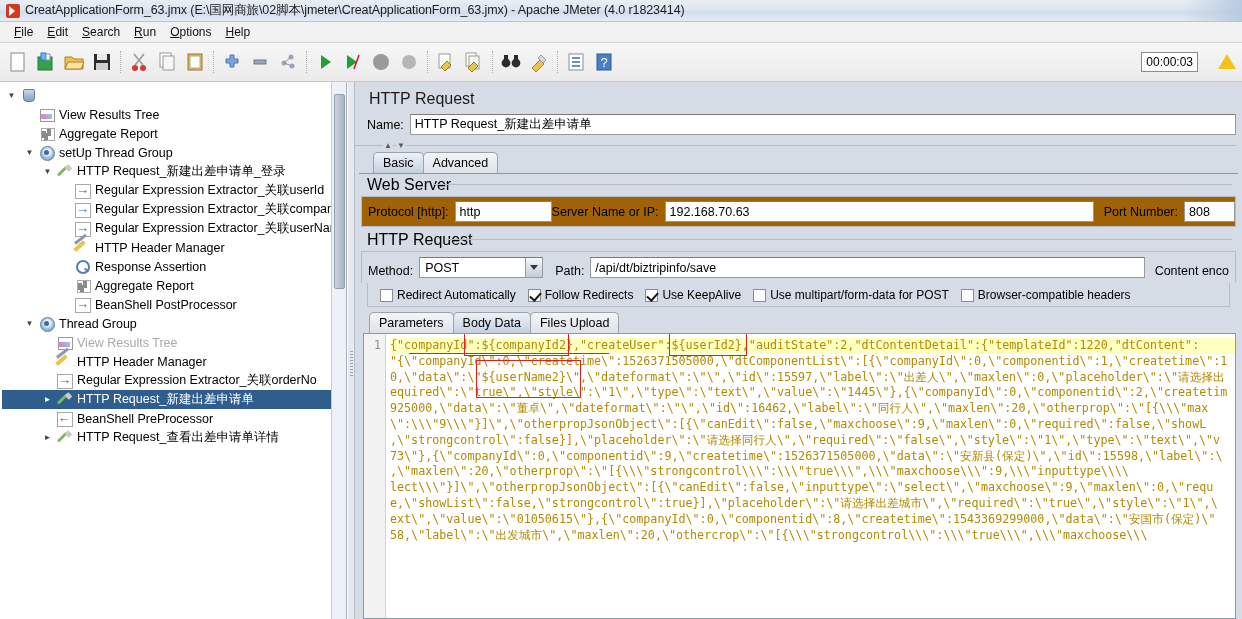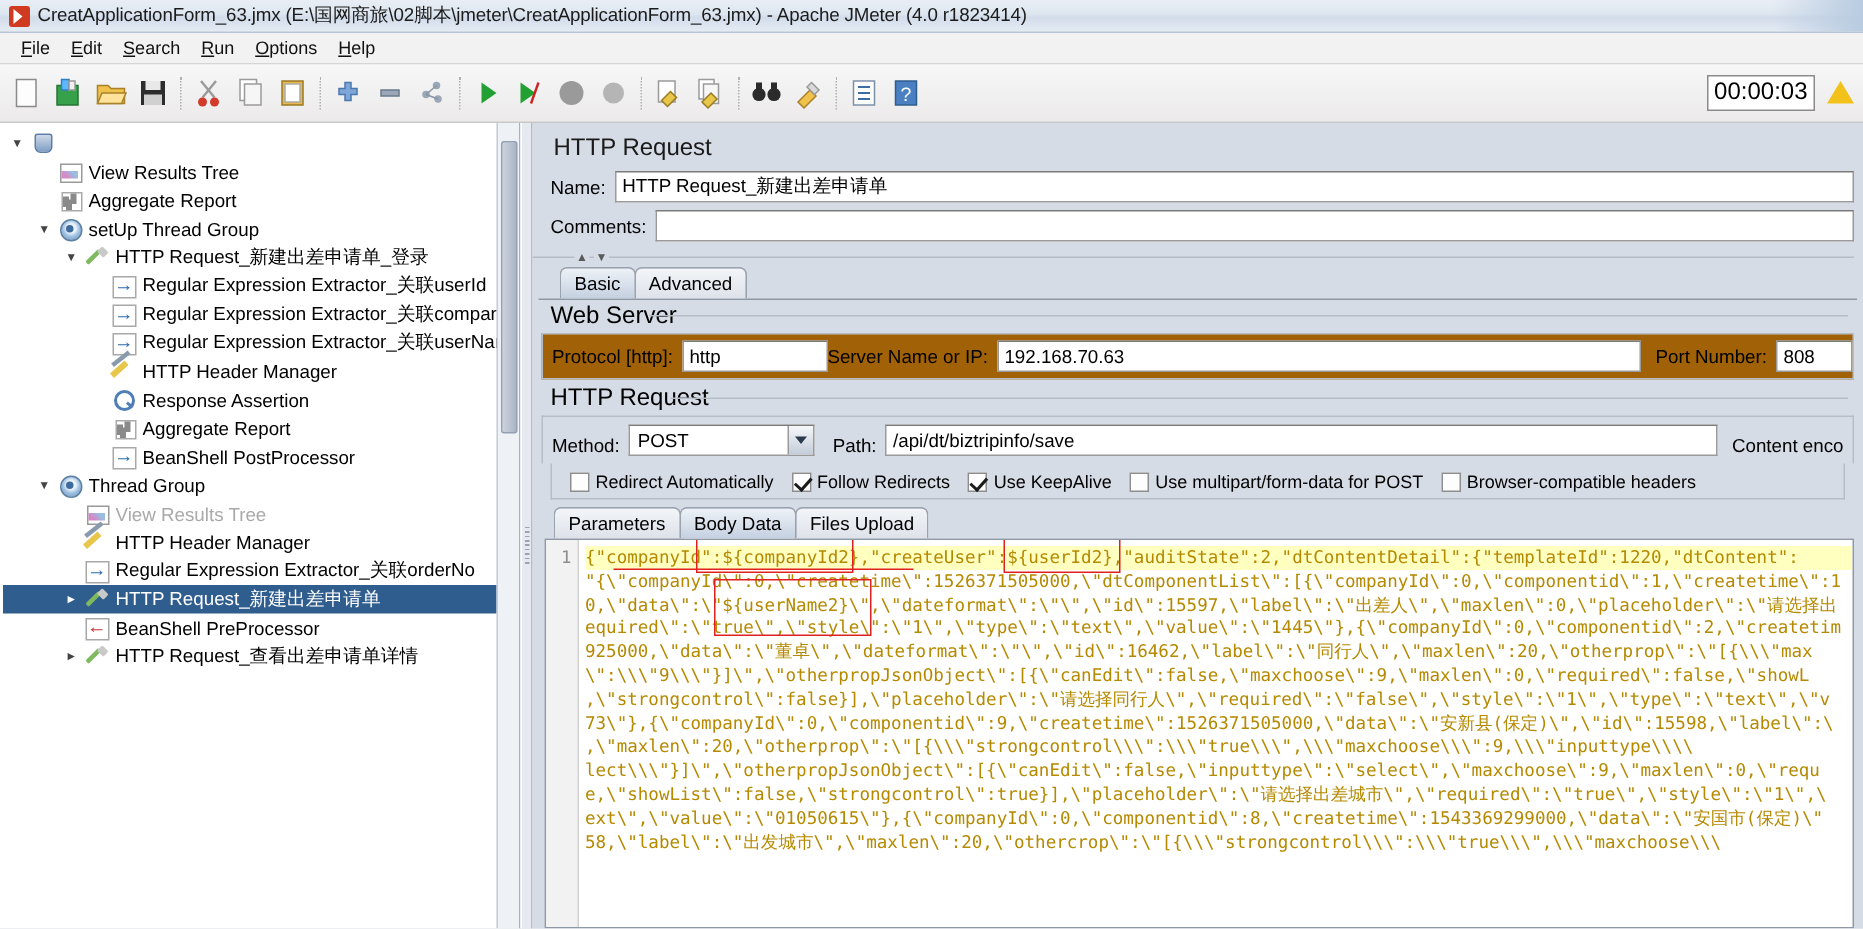--- a/index.html
+++ b/index.html
@@ -76,9 +76,9 @@
     border: 1px solid #8b8b8b;
     background: #fff;
     font-family: "Liberation Sans", sans-serif;
-    font-size: 16px;
+    font-size: 12px;
     padding: 2px 4px;
-    margin-right: 8px;
+    margin-right: 20px;
   }
   .warn-tri { width: 18px; height: 16px; margin-right: 6px; position: relative; }
   .warn-tri::after{

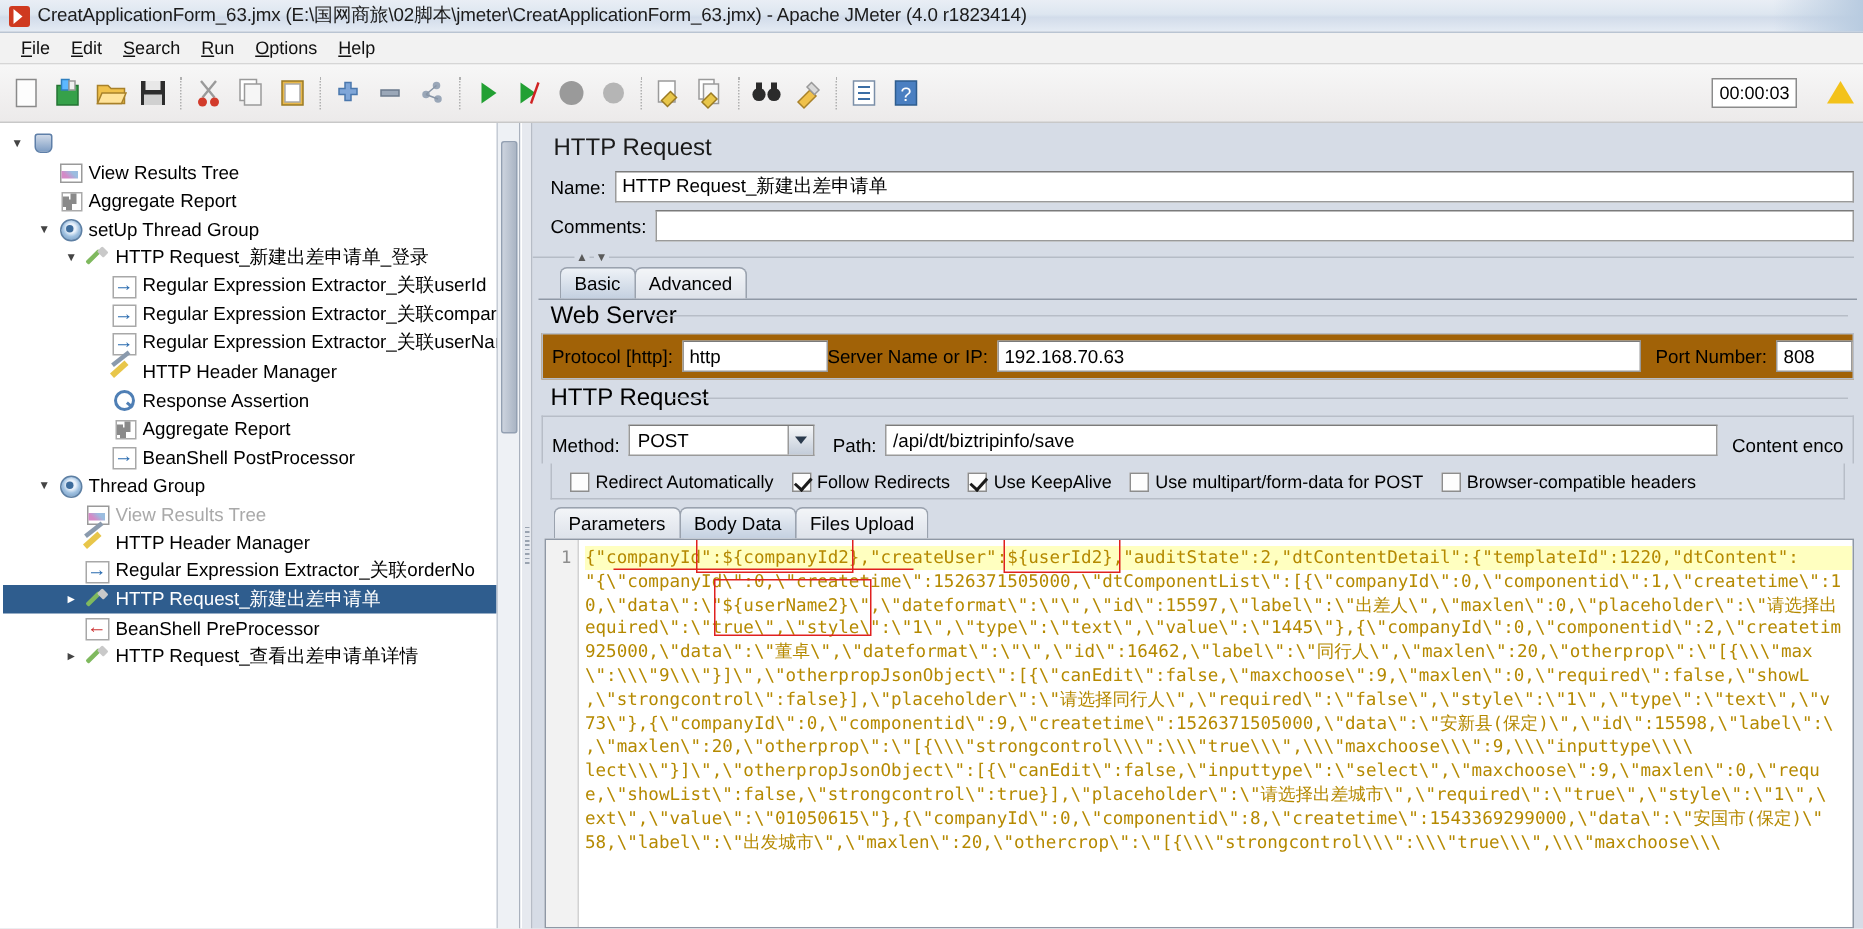--- a/index.html
+++ b/index.html
@@ -624,10 +624,6 @@
       <div class="textfield" id="name-field">HTTP Request_新建出差申请单</div>
     </div>
 
-    <div class="field-row">
-      <div class="field-label">Comments:</div>
-      <div class="textfield" id="comments-field"></div>
-    </div>
 
     <div id="collapse-strip">
       <div class="rule"></div>

